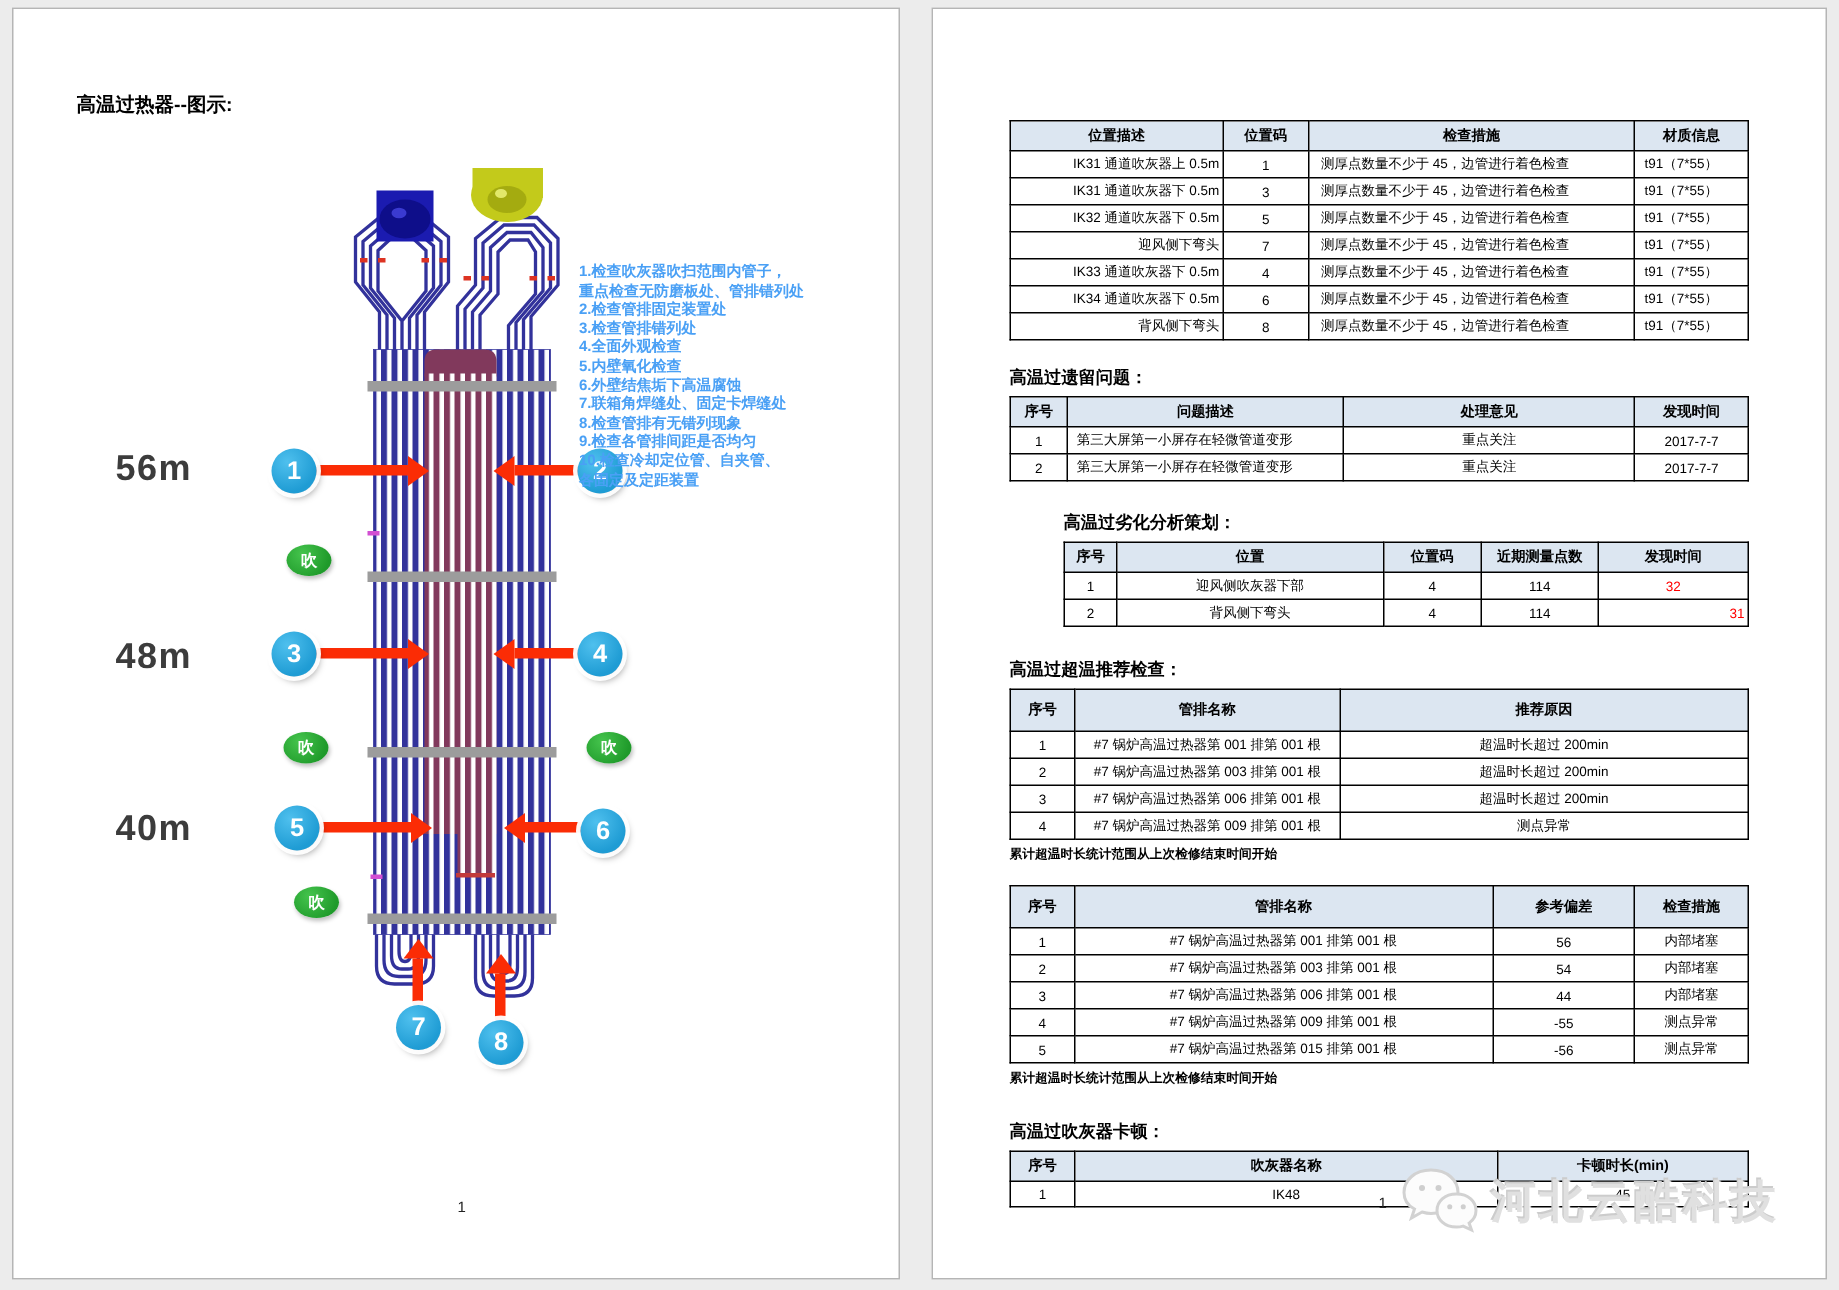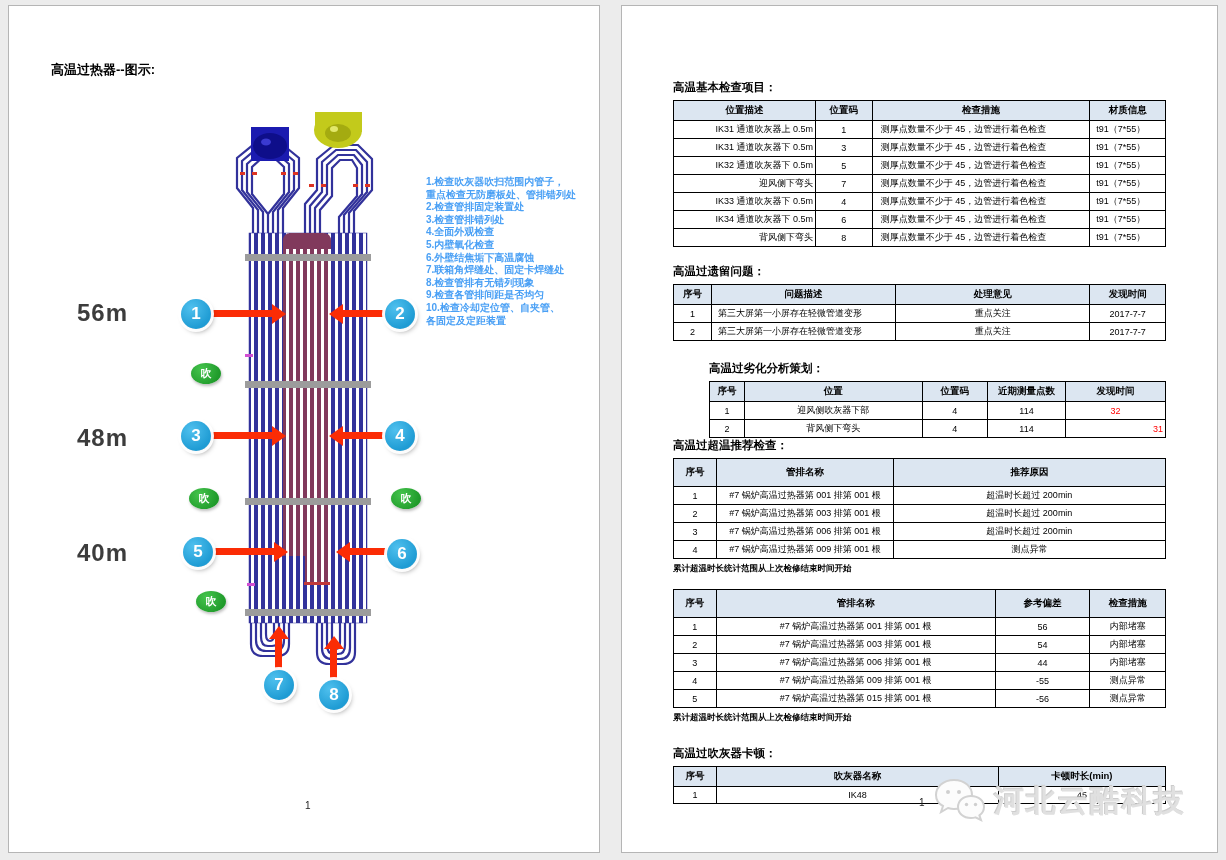--- a/index.html
+++ b/index.html
@@ -235,7 +235,6 @@
   <div class="content">
 
     <div class="section s1">
-      <div class="section-title">高温基本检查项目：</div>
       <table class="t1">
           <thead>
             <tr>

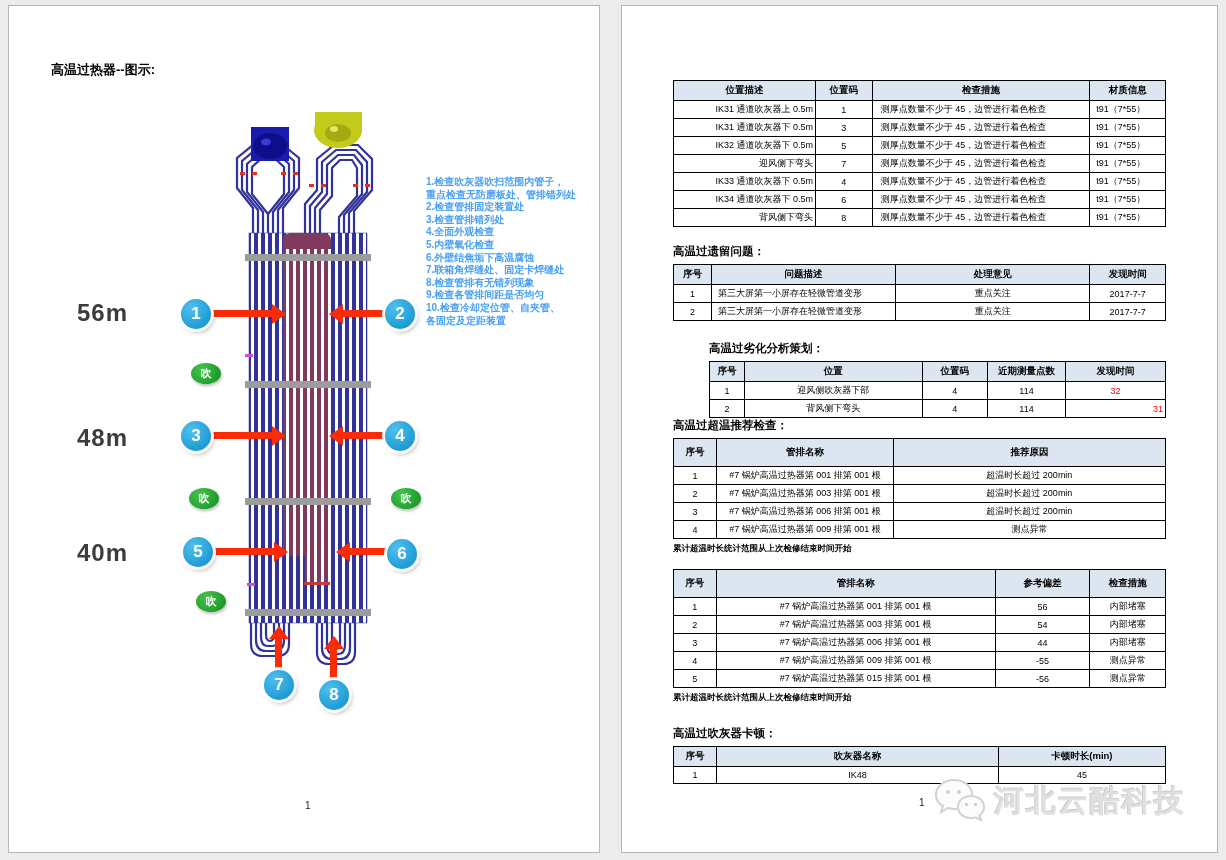--- a/index.html
+++ b/index.html
@@ -42,7 +42,7 @@
     box-shadow:1px 2px 3px rgba(0,0,0,.25);
   }
   .notes{position:absolute;left:377px;top:170px;width:228px;font-size:10px;line-height:12.6px;
-    color:#4aa0f5;font-weight:bold;margin-left:40px;}
+    color:#4aa0f5;font-weight:bold;}
   .notes span{display:block;}
   .page-num{position:absolute;font-size:10px;color:#222;}
   .pn-left{left:296px;top:794px;}

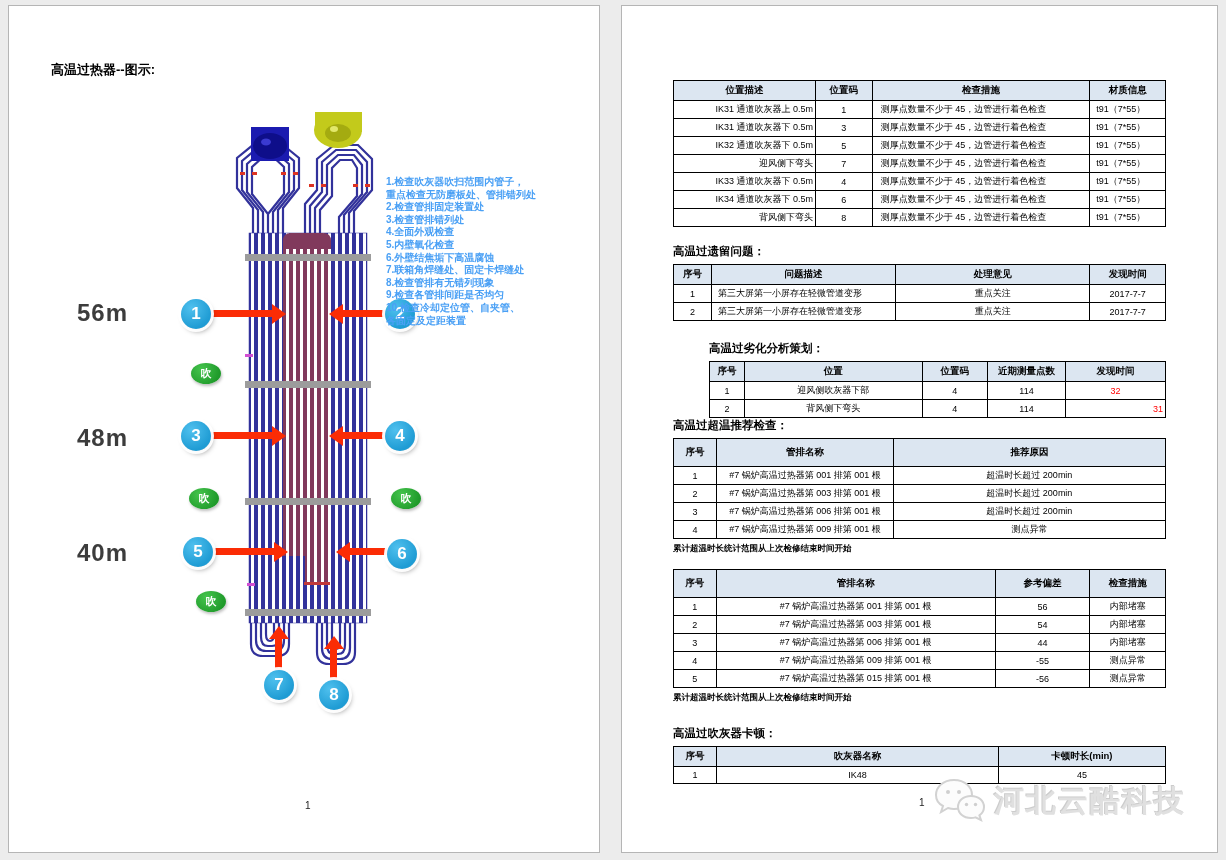--- a/index.html
+++ b/index.html
@@ -70,7 +70,7 @@
   .t5 th:nth-child(1){width:8%;} .t5 th:nth-child(2){width:58%;} .t5 th:nth-child(3){width:19%;} .t5 th:nth-child(4){width:15%;}
   .t6 th:nth-child(1){width:8%;} .t6 th:nth-child(2){width:58%;} .t6 th:nth-child(3){width:34%;}
   .s1{margin-top:74px;} .s2{margin-top:17px;} .s3{margin-top:20px;margin-left:36px;}
-  .s4{} .s5{margin-top:14px;} .s6{margin-top:22px;}
+  .s4{margin-top:21px;} .s5{margin-top:14px;} .s6{margin-top:22px;}
 
   .watermark{position:absolute;left:310px;top:770px;display:flex;align-items:center;
     color:#e0e0e0;font-size:30px;font-weight:bold;letter-spacing:2px;

